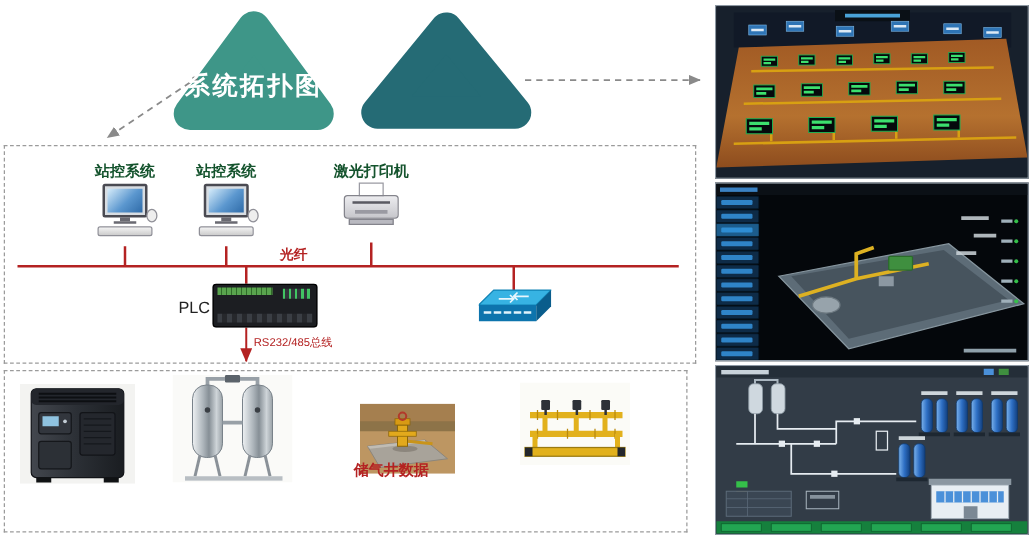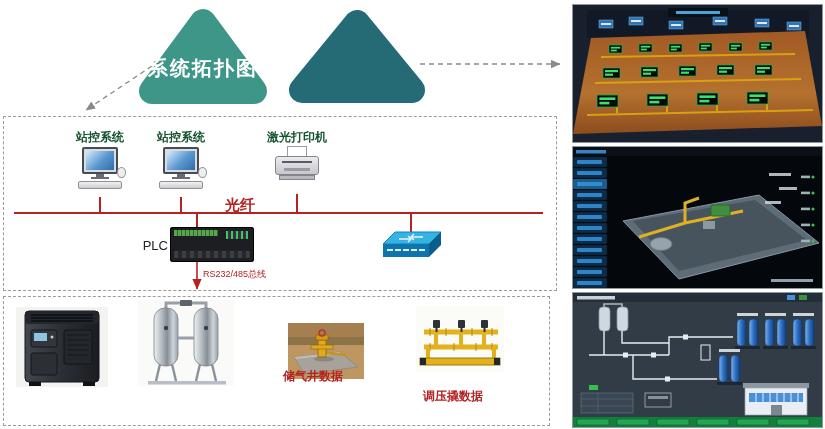--- a/index.html
+++ b/index.html
@@ -9,7 +9,7 @@
   .overlay{position:absolute;left:0;top:0;z-index:2;pointer-events:none;}
   .banner-label{position:absolute;z-index:4;color:#ffffff;font-weight:bold;font-size:20px;letter-spacing:2px;text-align:left;}
   .dev-label{position:absolute;z-index:4;font-size:12px;color:#14532d;text-align:center;font-weight:600;}
-  .red-small{position:absolute;z-index:4;font-size:15px;color:#b42222;text-align:right;font-weight:600;}
+  .red-small{position:absolute;z-index:4;font-size:11px;color:#b42222;text-align:center;font-weight:600;}
   .bus-label{position:absolute;z-index:4;font-size:9px;color:#b42222;text-align:left;}
   .plc-text{position:absolute;z-index:4;font-size:13px;color:#222;text-align:right;}
   .eq-label{position:absolute;z-index:4;font-size:12px;font-weight:bold;color:#b42222;text-align:center;}

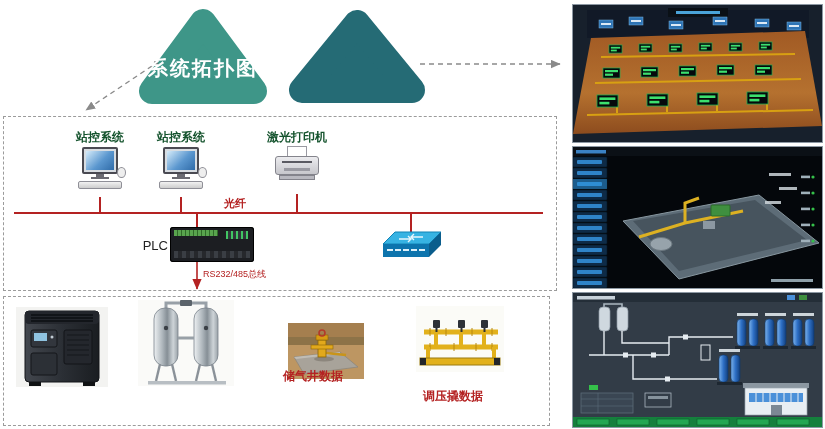--- a/index.html
+++ b/index.html
@@ -253,7 +253,6 @@
       <rect x="78" y="52" width="6" height="7" fill="#23262b"></rect>
     </svg>
   </div>
-  <div class="eq-label" style="left:398px;top:388px;width:110px">调压撬数据</div>
 
   <div class="shot" style="left:572px;top:4px;width:249px;height:137px">
     <svg width="249" height="137" viewBox="0 0 249 137">

